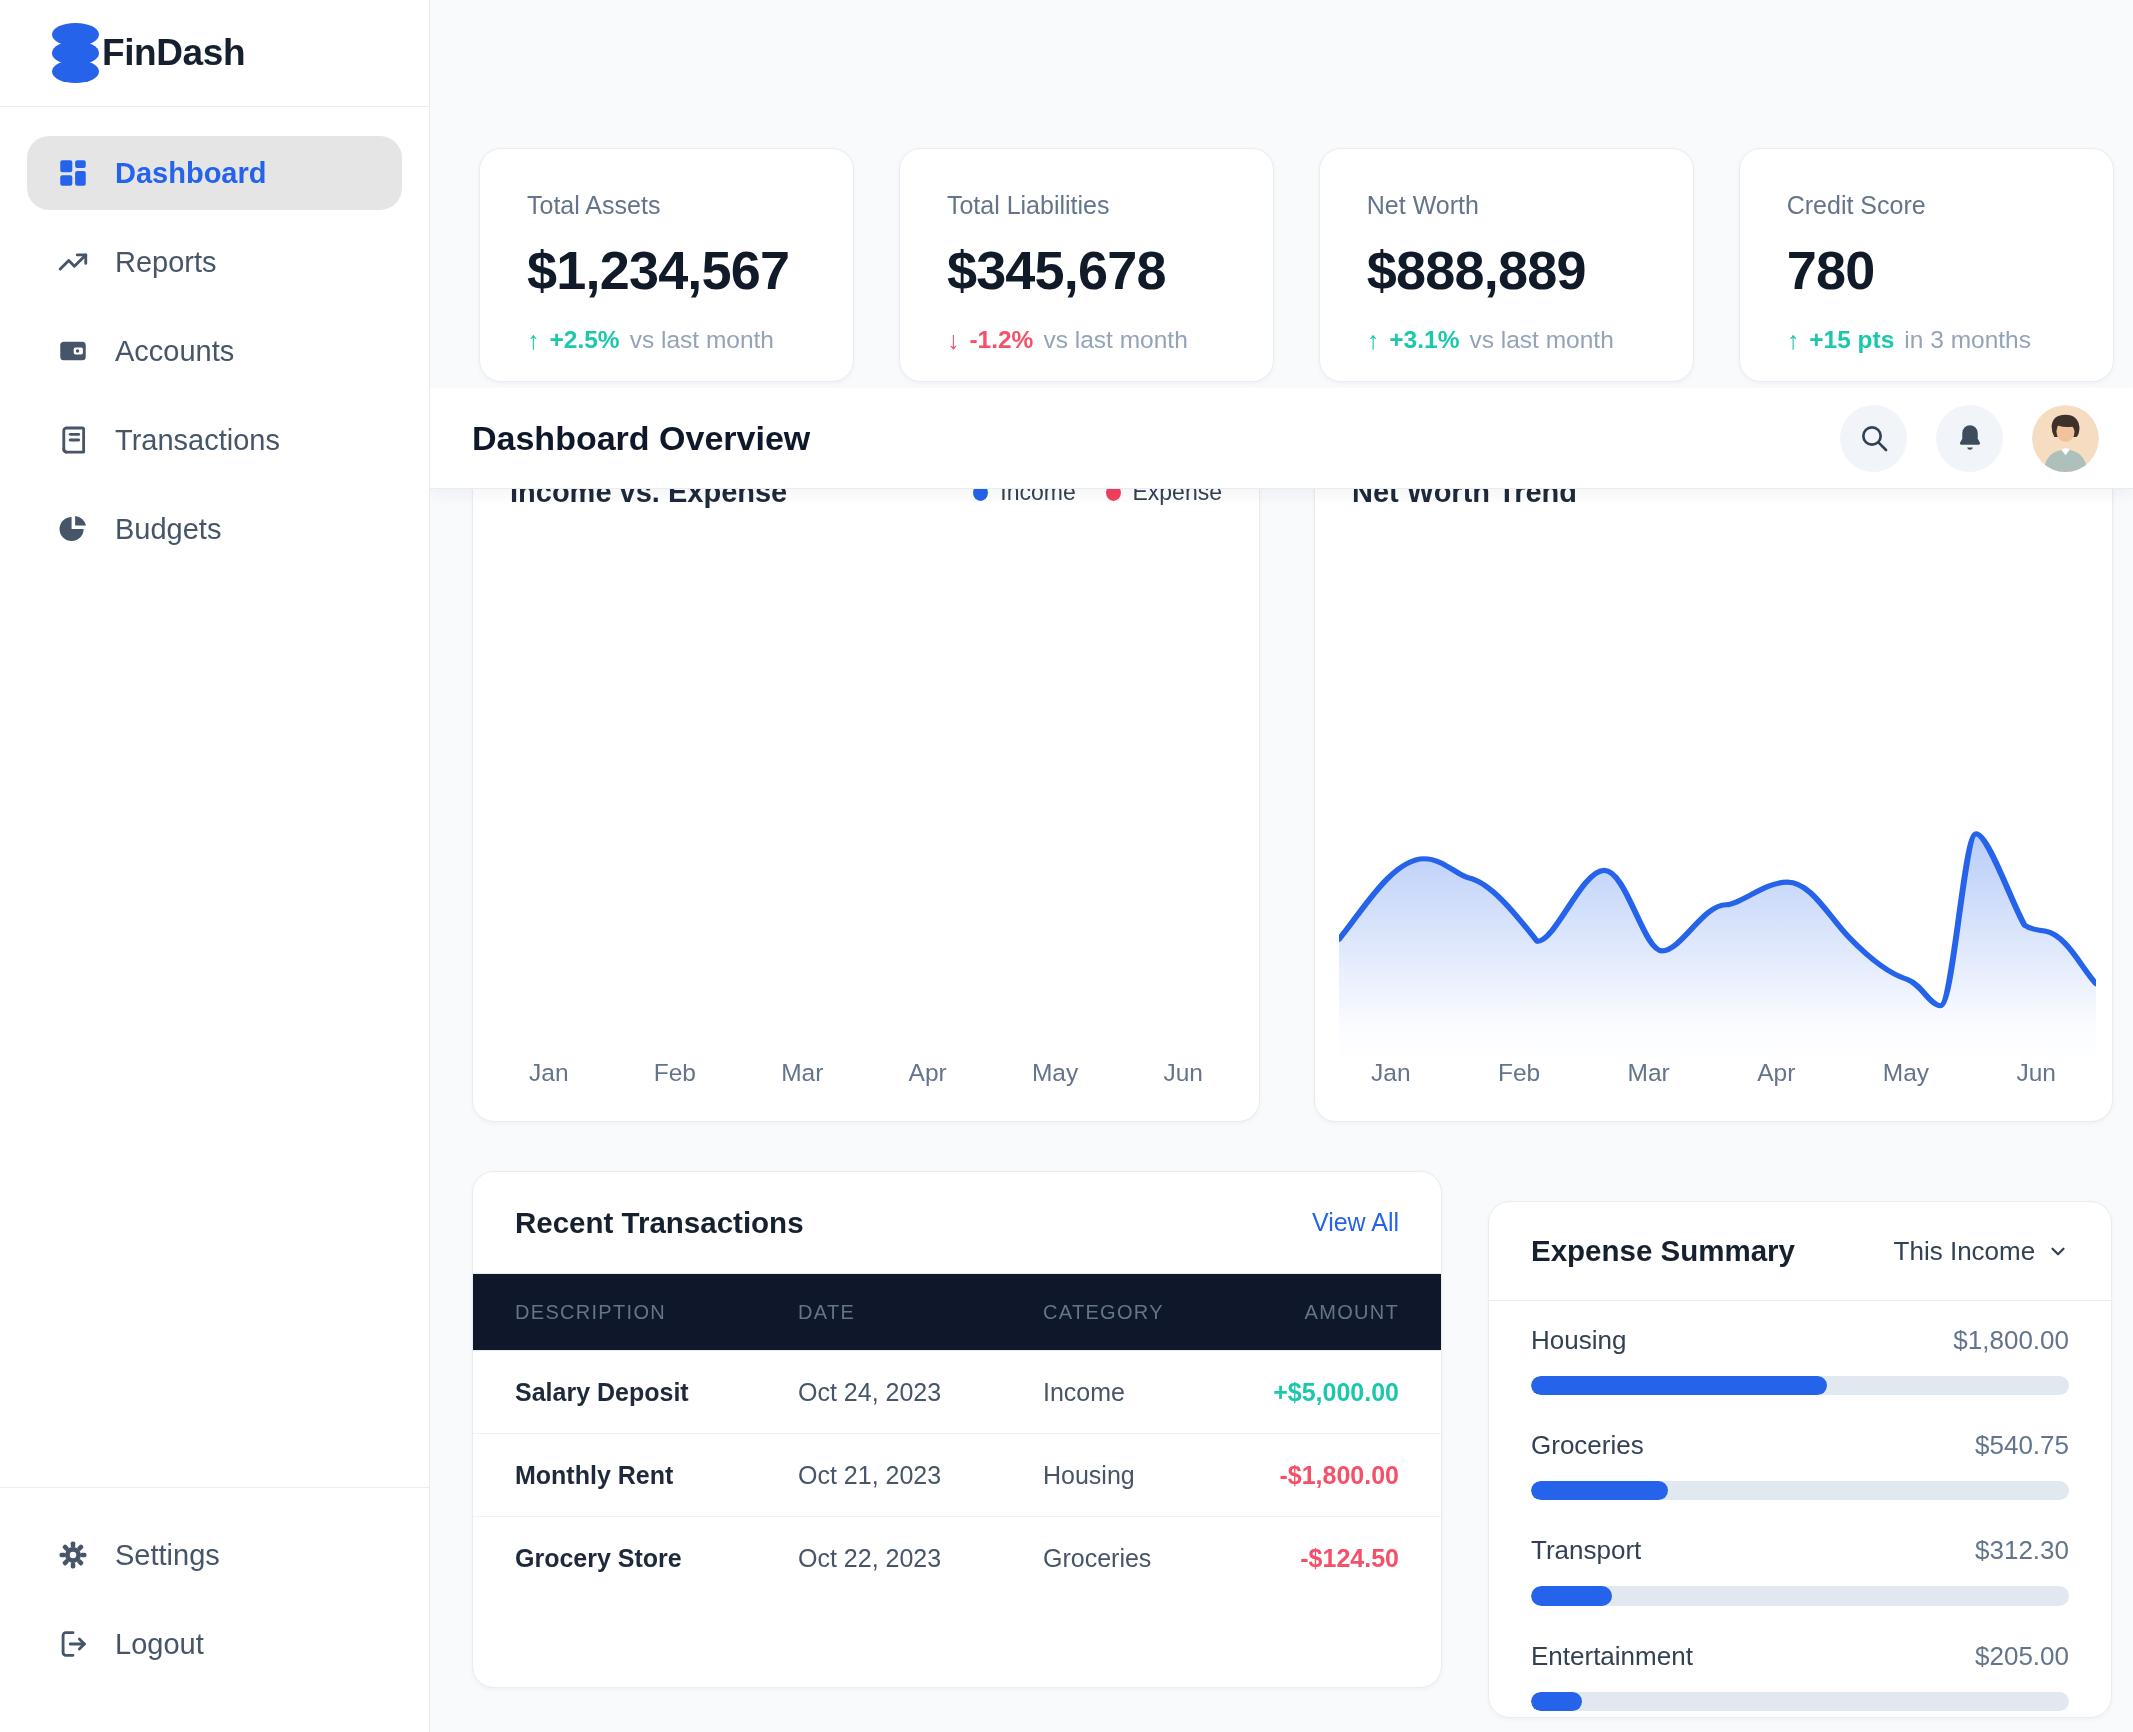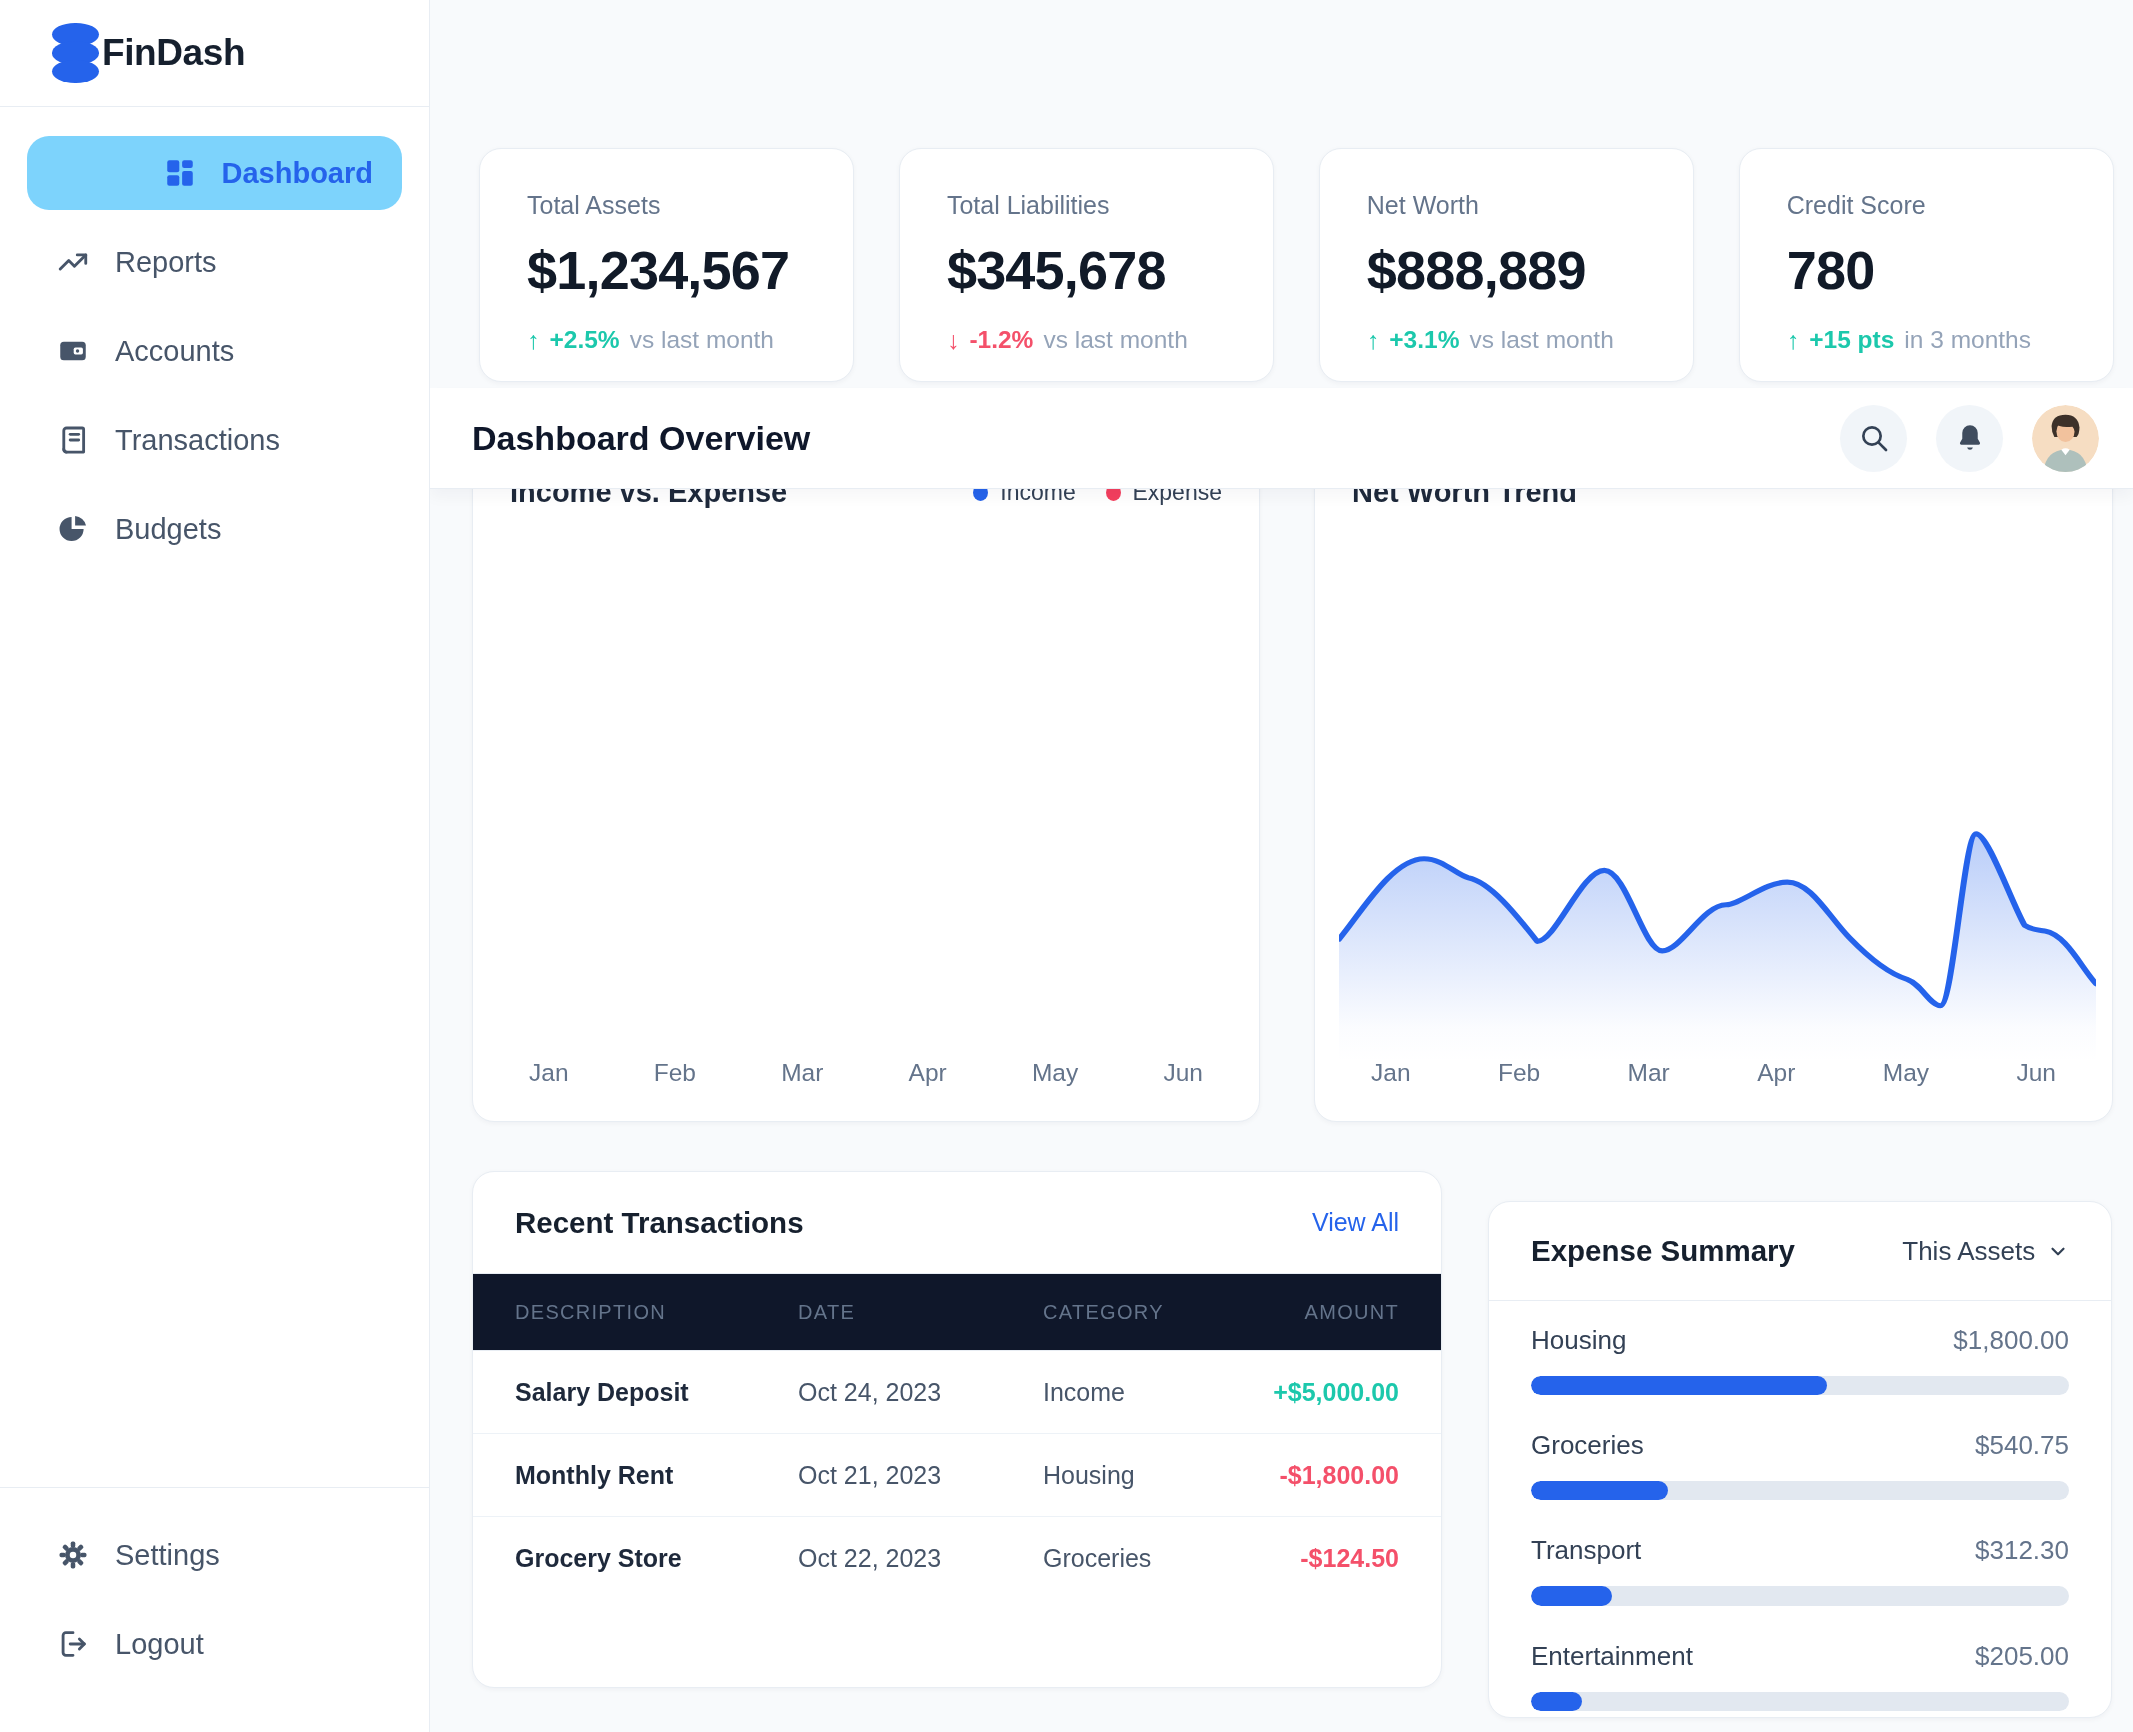--- a/index.html
+++ b/index.html
@@ -23,7 +23,7 @@
   .nav-item{height:74px;display:flex;align-items:center;gap:25px;padding:0 29px;
     border-radius:22px;font-size:29px;color:#475569;cursor:pointer;}
   .nav-item svg{width:34px;height:34px;flex:0 0 auto;}
-  .nav-item.active{background:#7dd3fc;color:#2563eb;font-weight:bold;justify-content:flex-end;}
+  .nav-item.active{background:#e5e5e5;color:#2563eb;font-weight:bold;}
   .side-footer{position:absolute;left:0;bottom:51px;width:100%;padding:30px 27px 0 27px;
     border-top:1.7px solid #e8edf3;display:flex;flex-direction:column;gap:15px;text-align:right;}
   

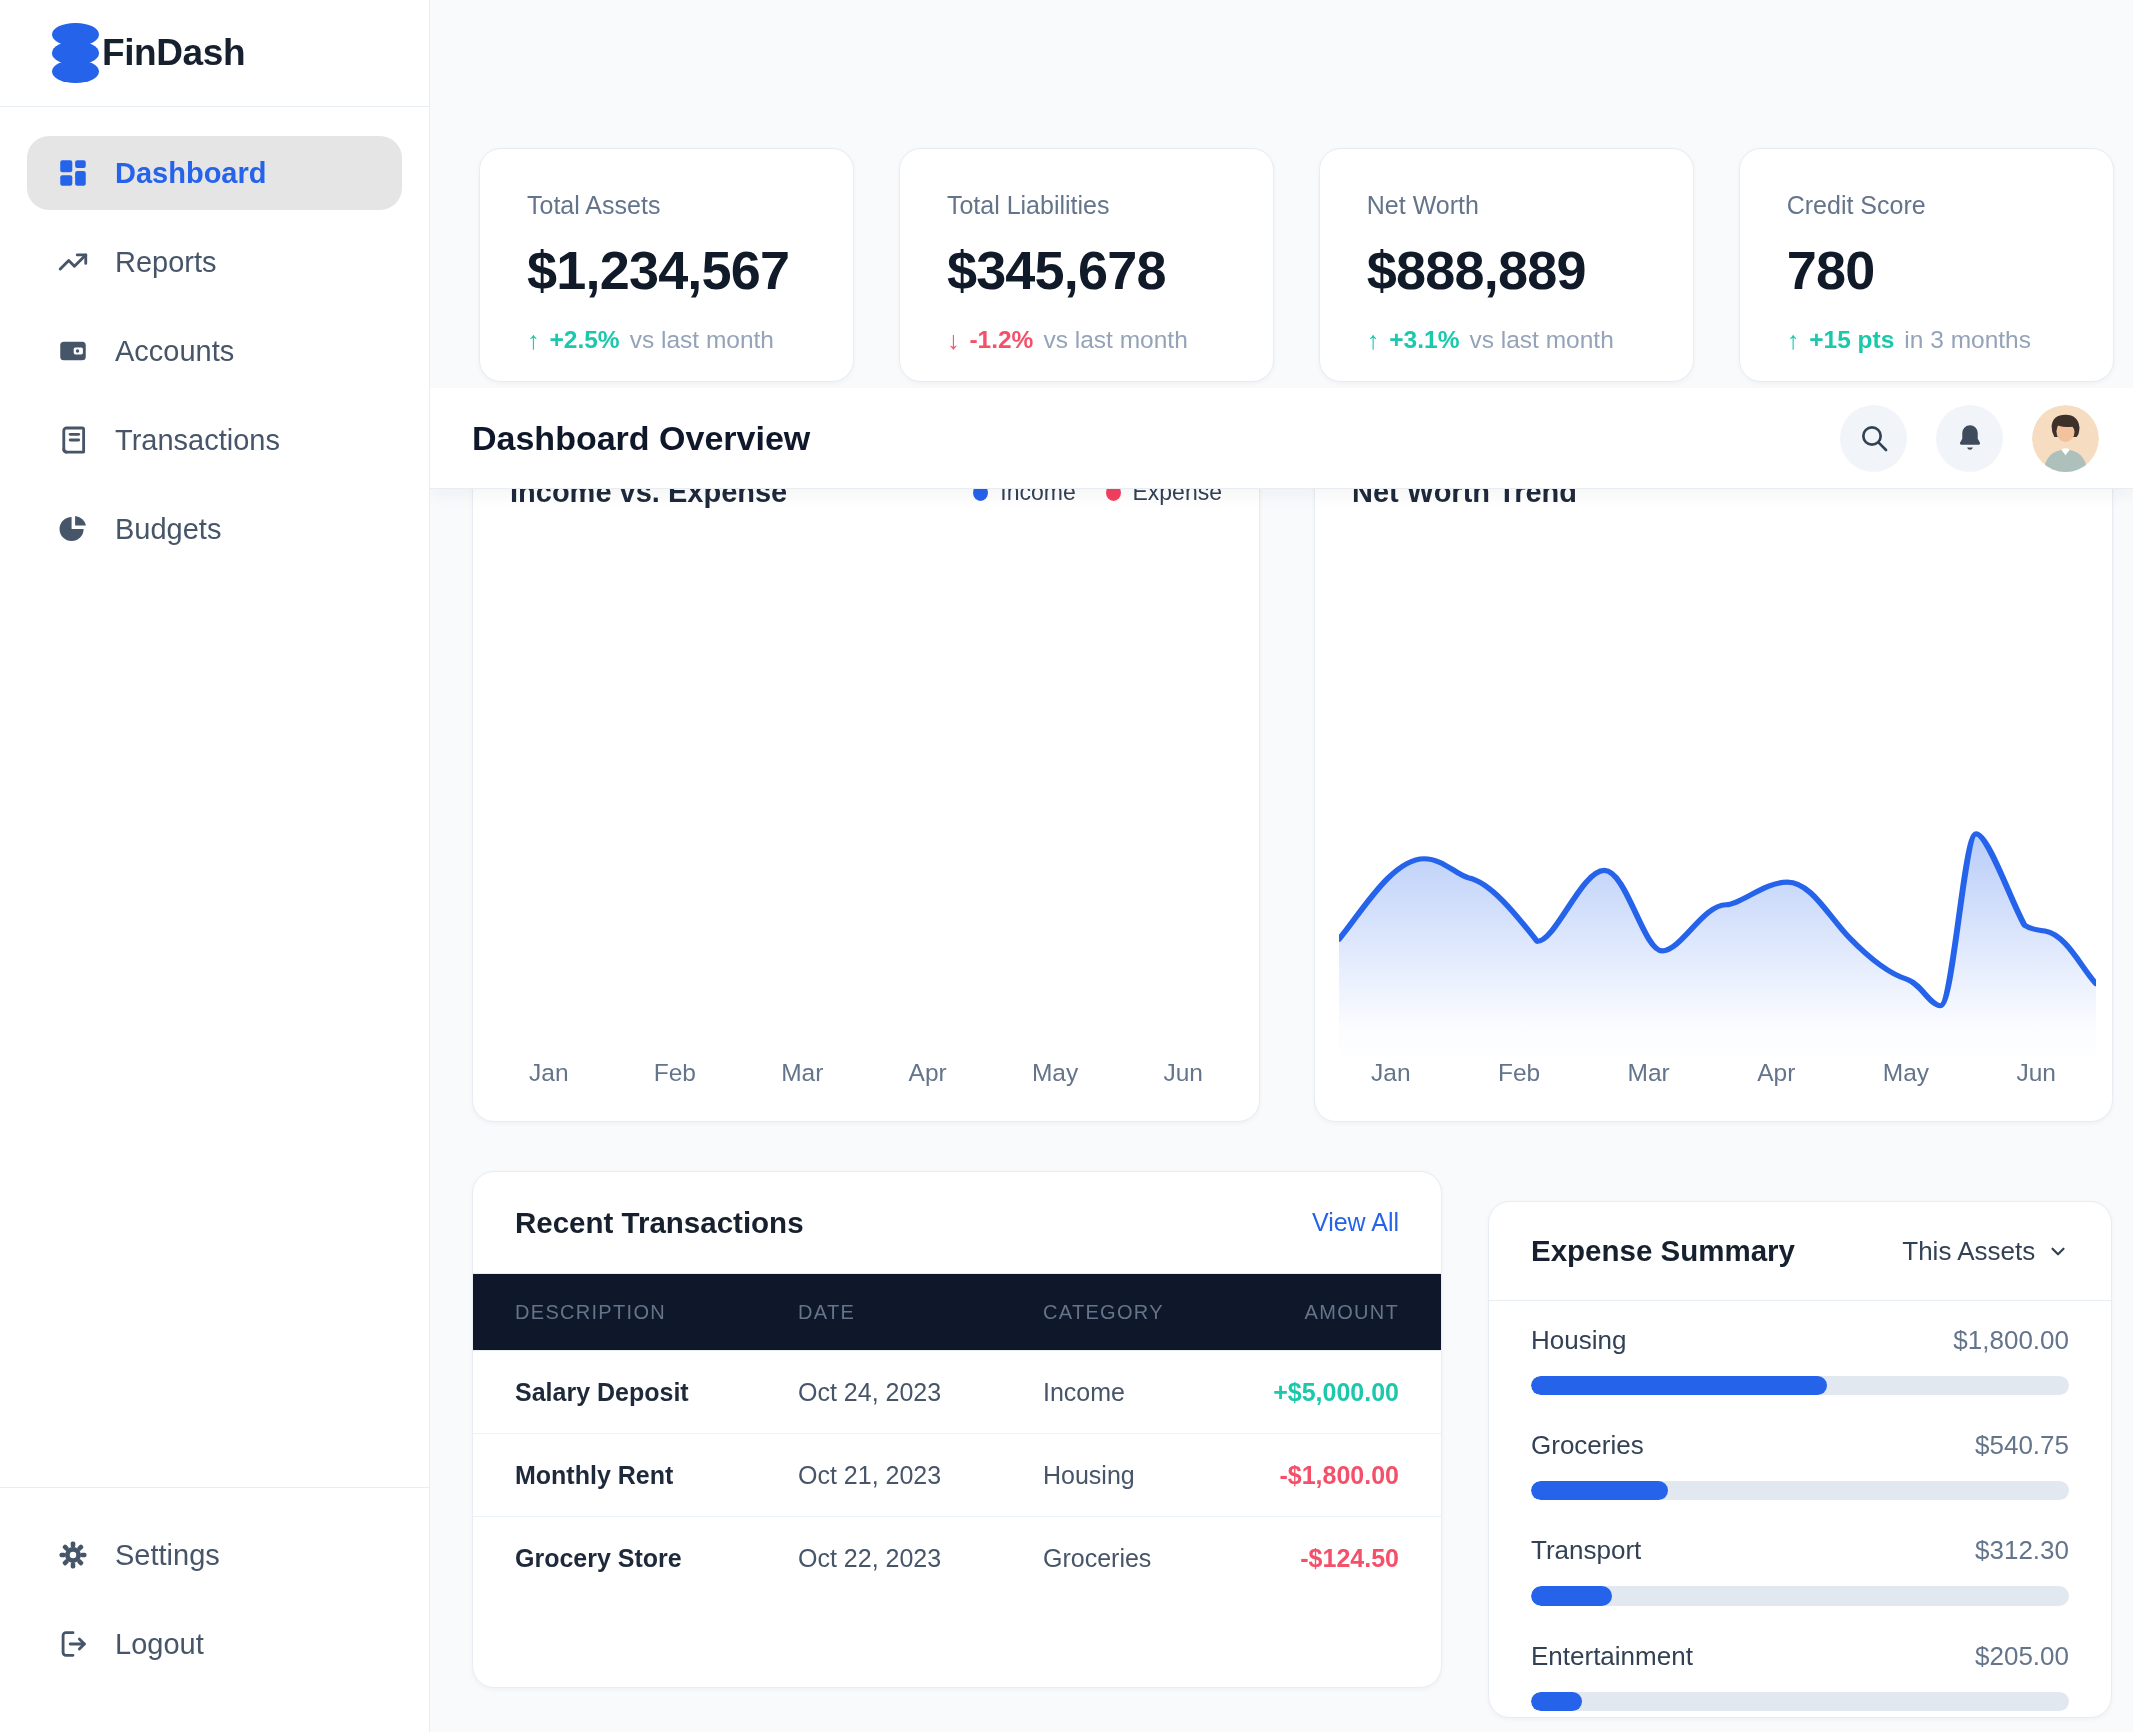--- a/index.html
+++ b/index.html
@@ -338,7 +338,7 @@
       <div class="exp-head">
         <div class="panel-title">Expense Summary</div>
         <div class="period">
-          <span>This Assets</span>
+          <span>This Income</span>
           <svg width="22" height="22" viewBox="0 0 24 24">
             <polyline points="6,9.5 12,15.5 18,9.5" fill="none" stroke="#334155" stroke-width="2.4" stroke-linecap="round" stroke-linejoin="round"></polyline>
           </svg>

